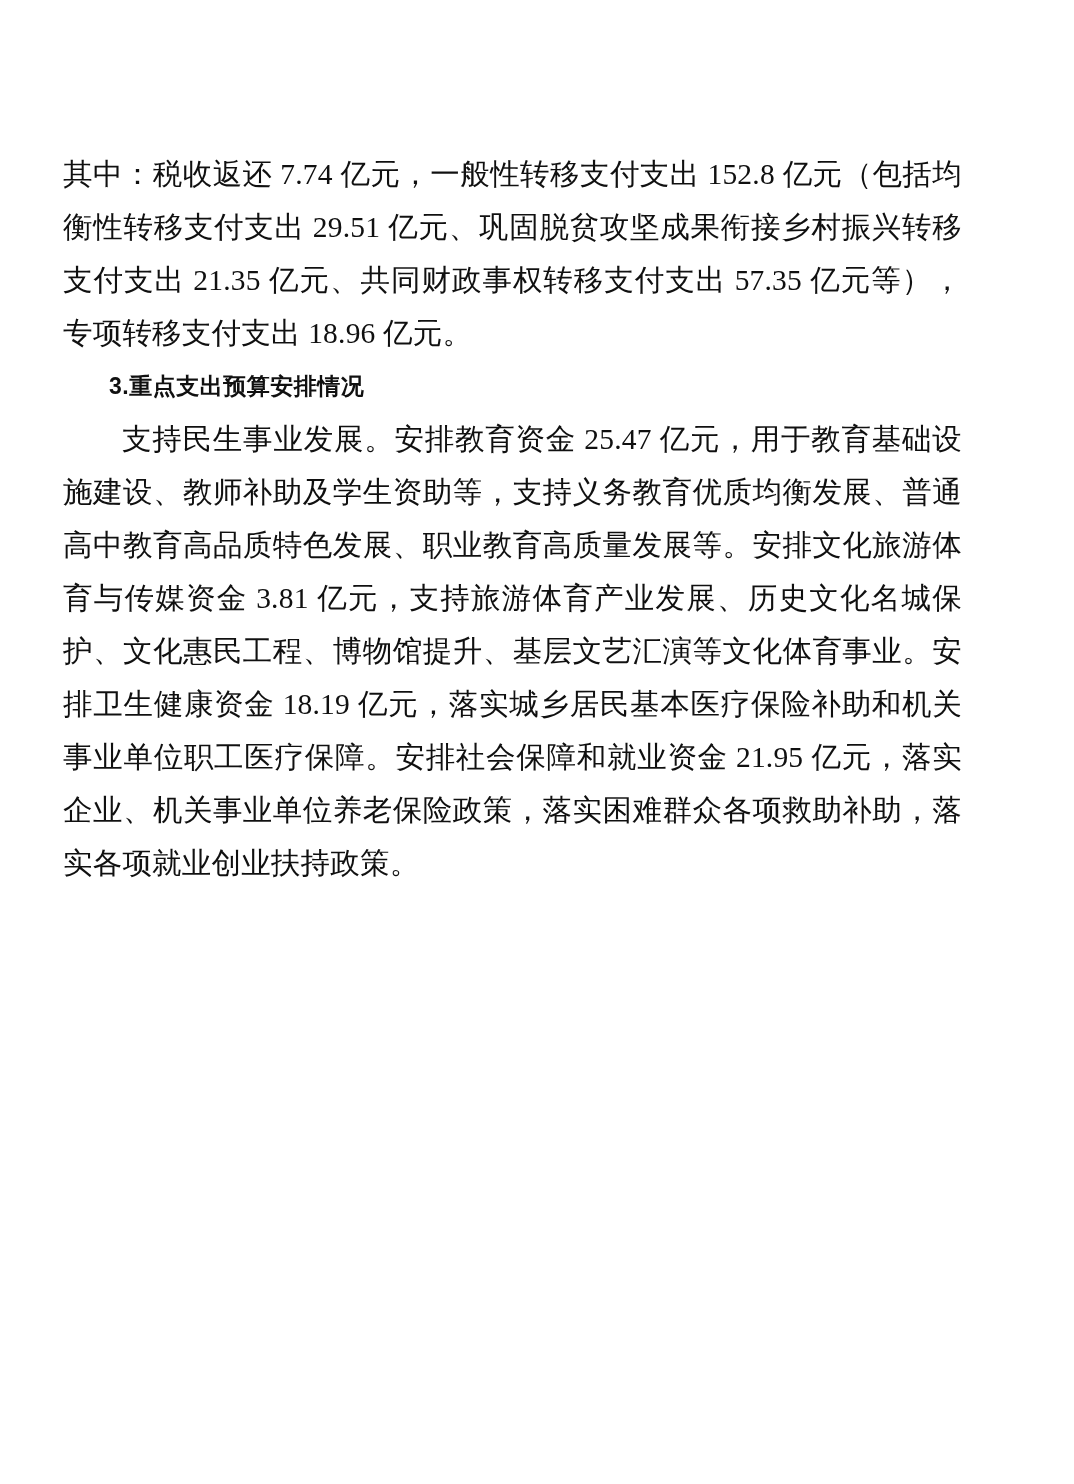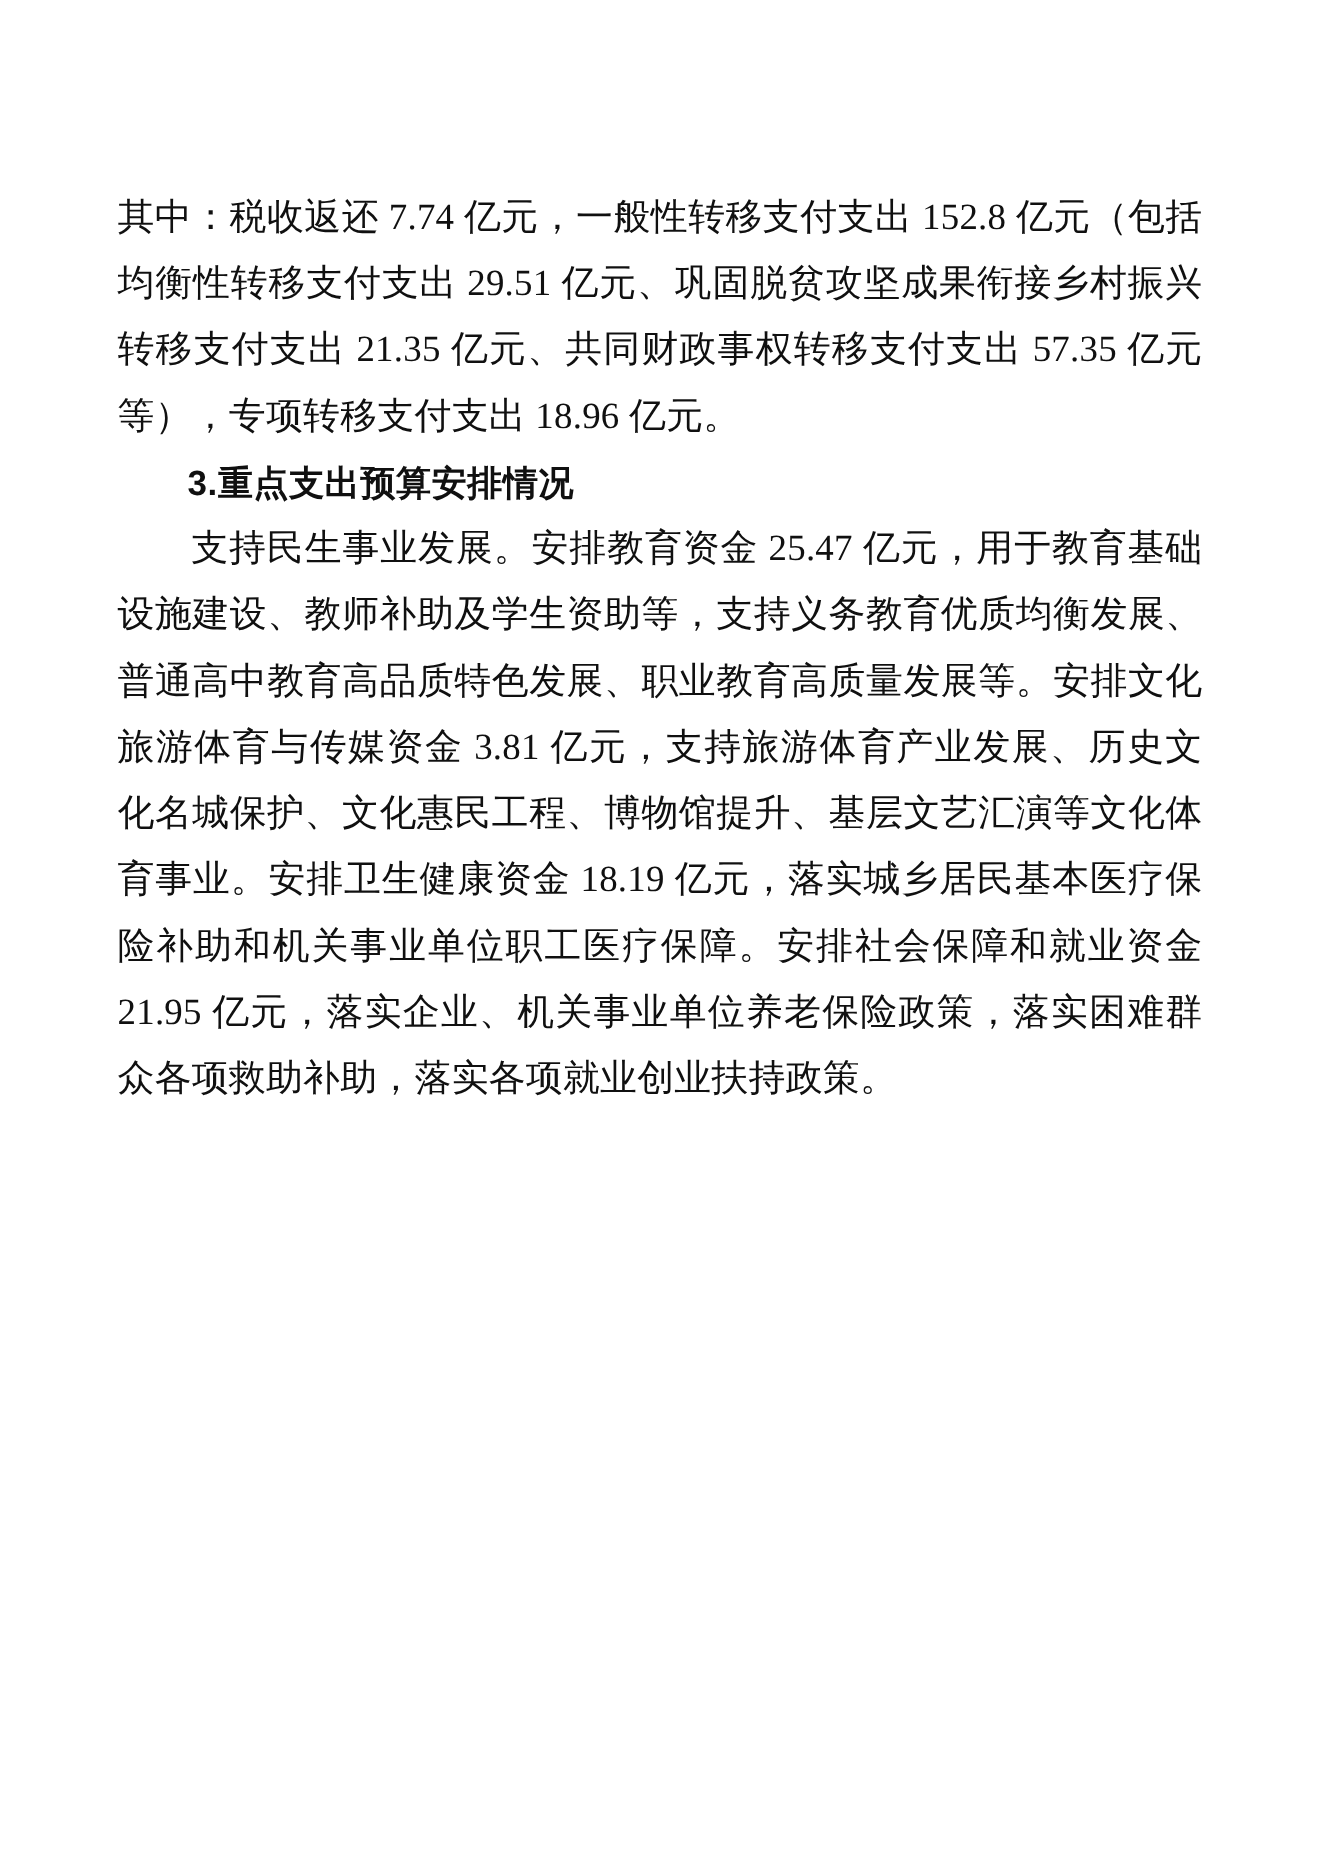--- a/index.html
+++ b/index.html
@@ -16,7 +16,7 @@
     background: #ffffff;
     position: relative;
     box-sizing: border-box;
-    padding: 148px 112px 60px 94px;
+    padding: 148px 112px 60px 63px;
     overflow: hidden;
   }
   .doc-body {

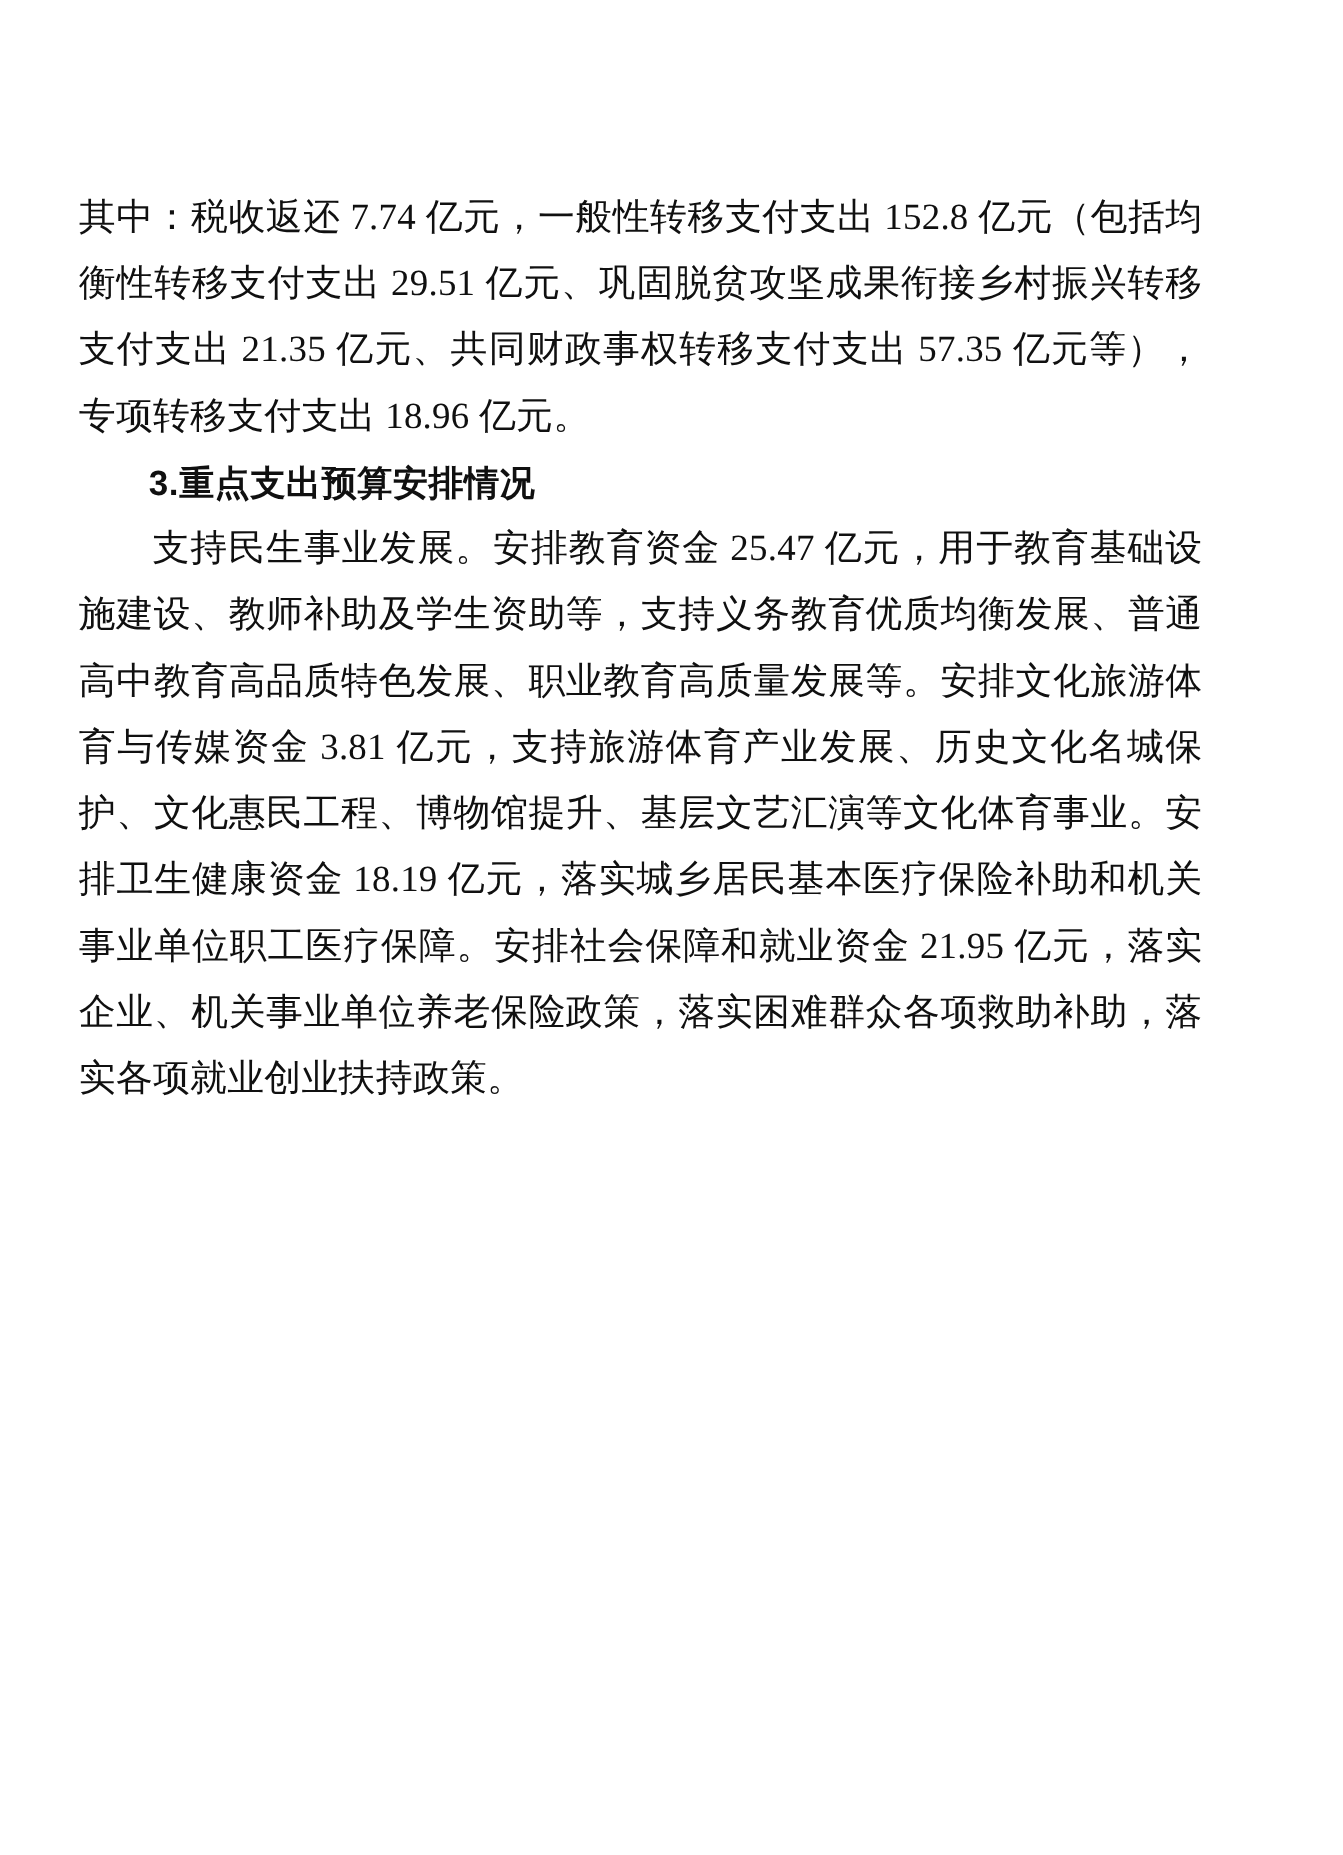--- a/index.html
+++ b/index.html
@@ -38,7 +38,7 @@
     margin: 0;
     text-indent: 2em;
     font-weight: bold;
-    font-size: 28px;
+    font-size: 23px;
     line-height: 53px;
     letter-spacing: 0.5px;
     font-family: "Liberation Sans", "DejaVu Sans", sans-serif;

